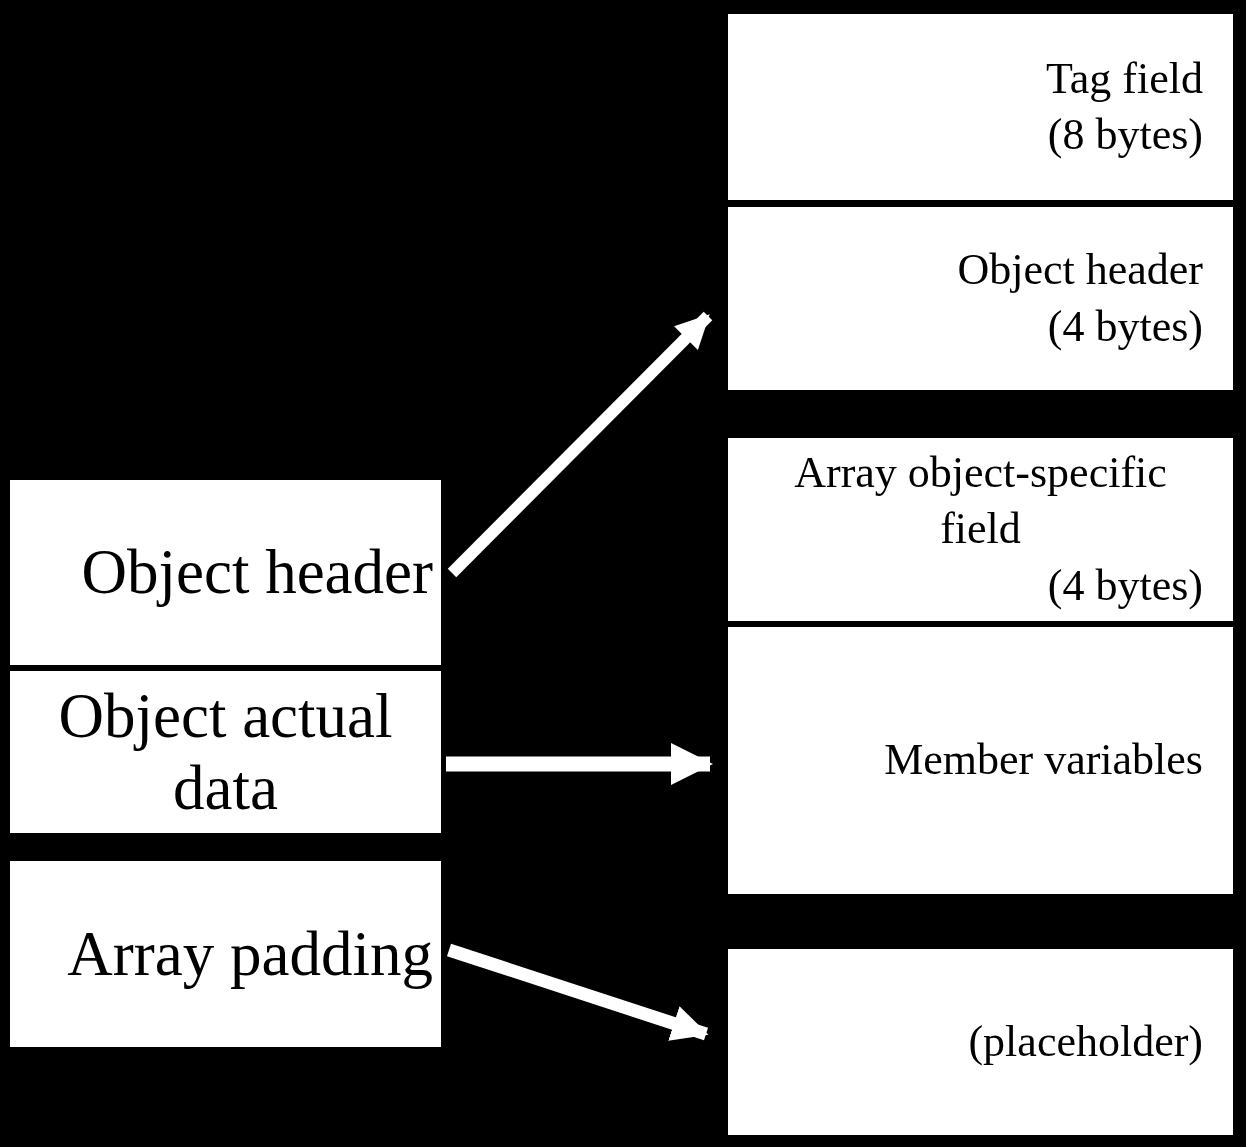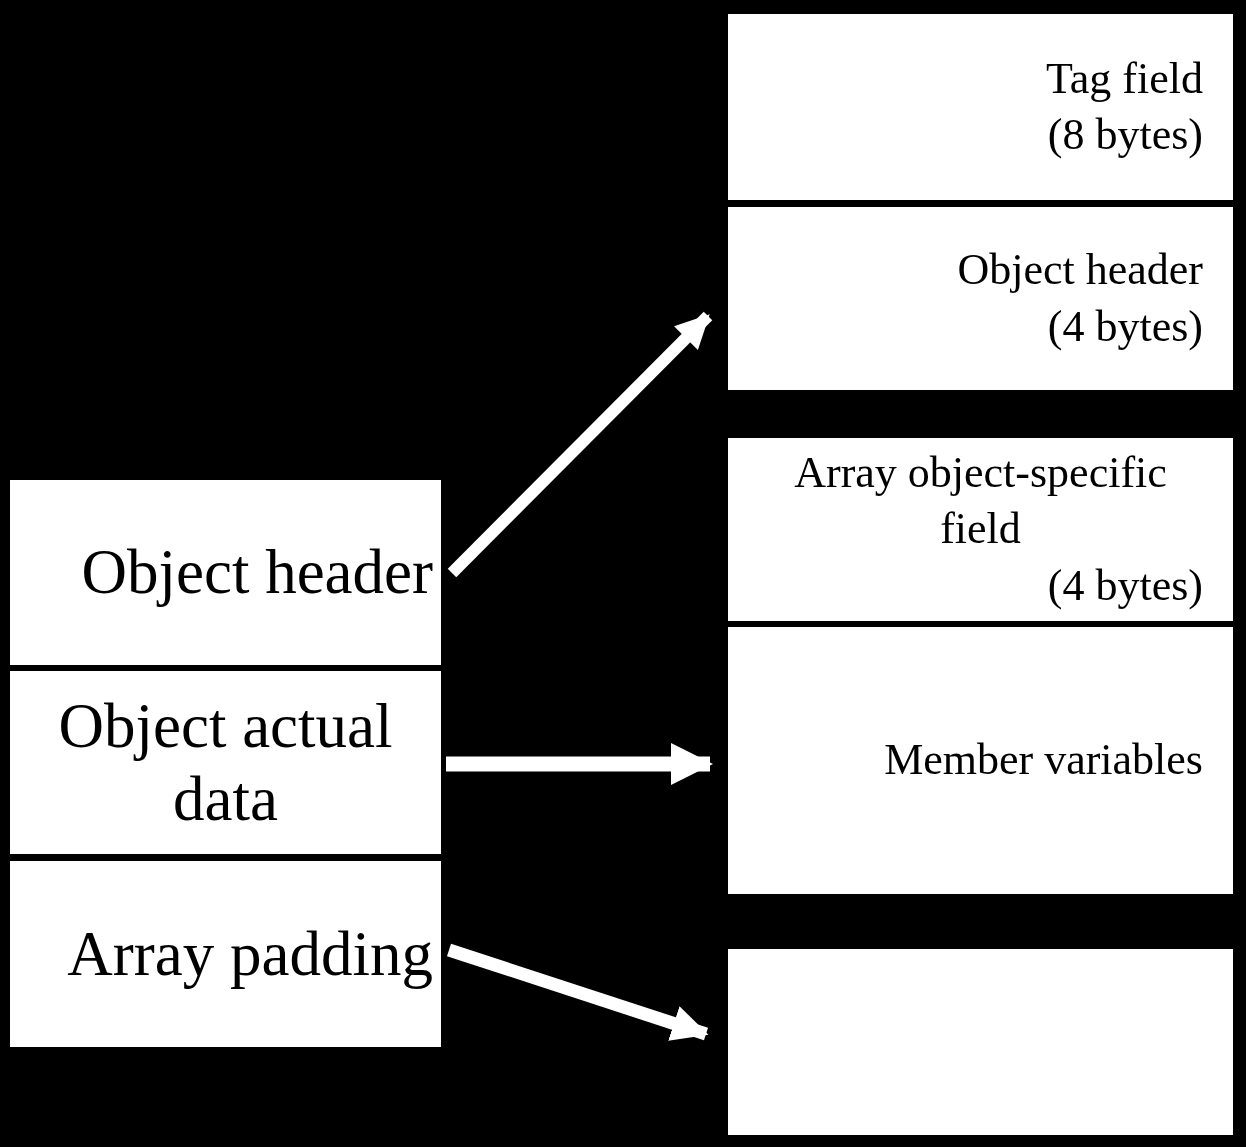--- a/index.html
+++ b/index.html
@@ -41,7 +41,7 @@
     padding: 0 30px;
   }
   #left-box-0 { top: 480px; height: 185px; }
-  #left-box-1 { top: 671px; height: 183px; }
+  #left-box-1 { top: 671px; height: 162px; }
   #left-box-2 { top: 861px; height: 186px; }
   #right-box-0 { top: 14px;  height: 186px; }
   #right-box-1 { top: 207px; height: 183px; }

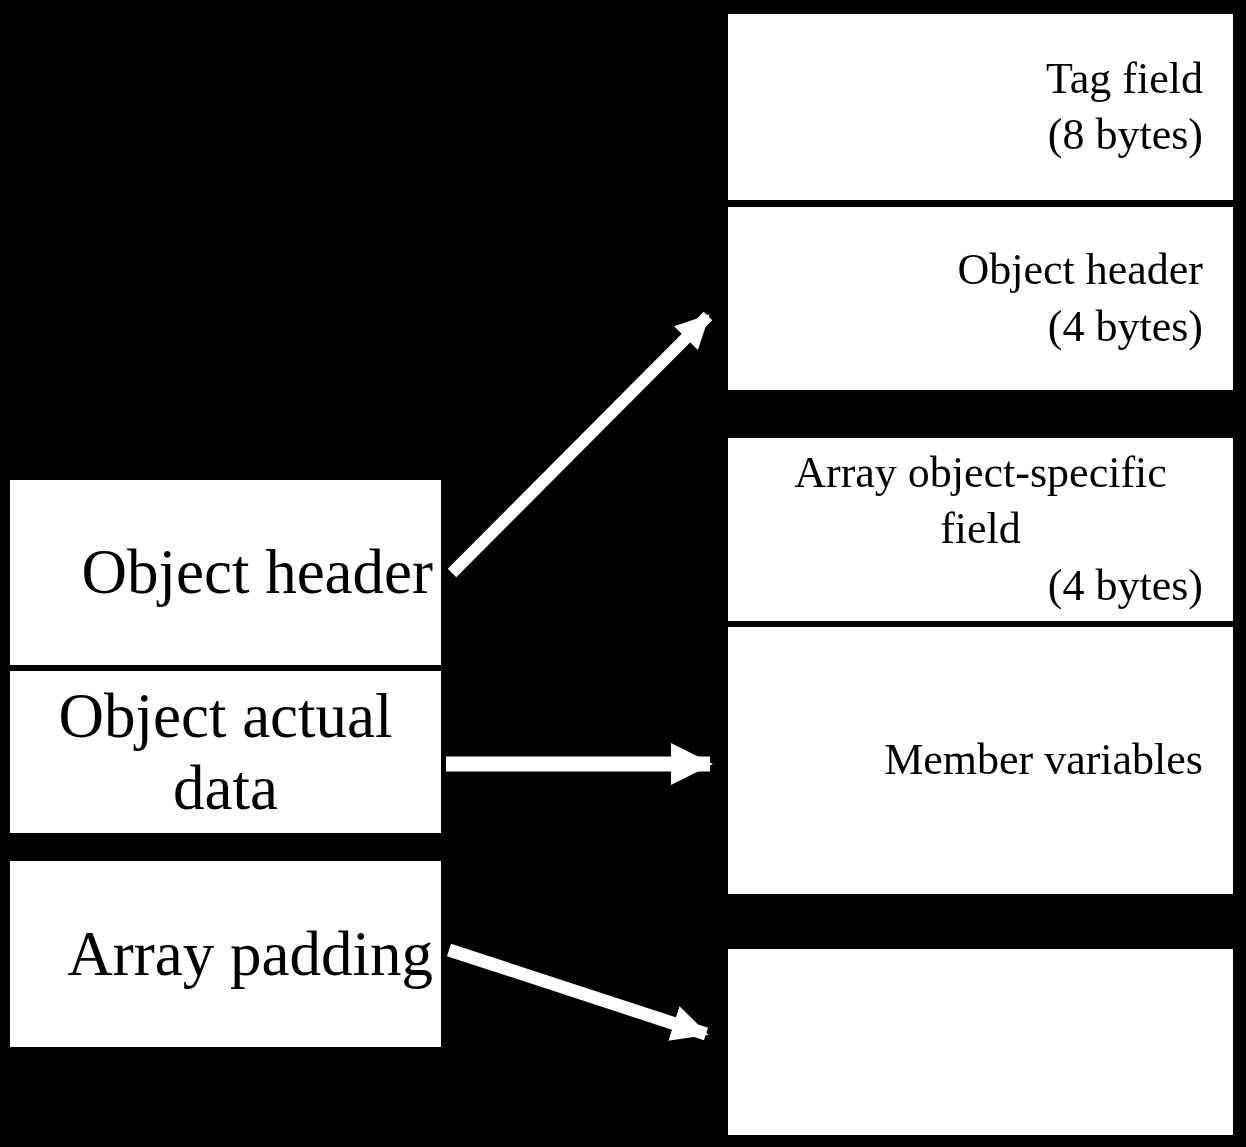--- a/index.html
+++ b/index.html
@@ -91,6 +91,7 @@
     <div>Member variables</div>
   </div>
   <div class="box right-box" id="right-box-4">
+    <div>(placeholder)</div>
   </div>
 
   <svg class="arrow-layer" viewBox="0 0 1246 1147" xmlns="http://www.w3.org/2000/svg">

